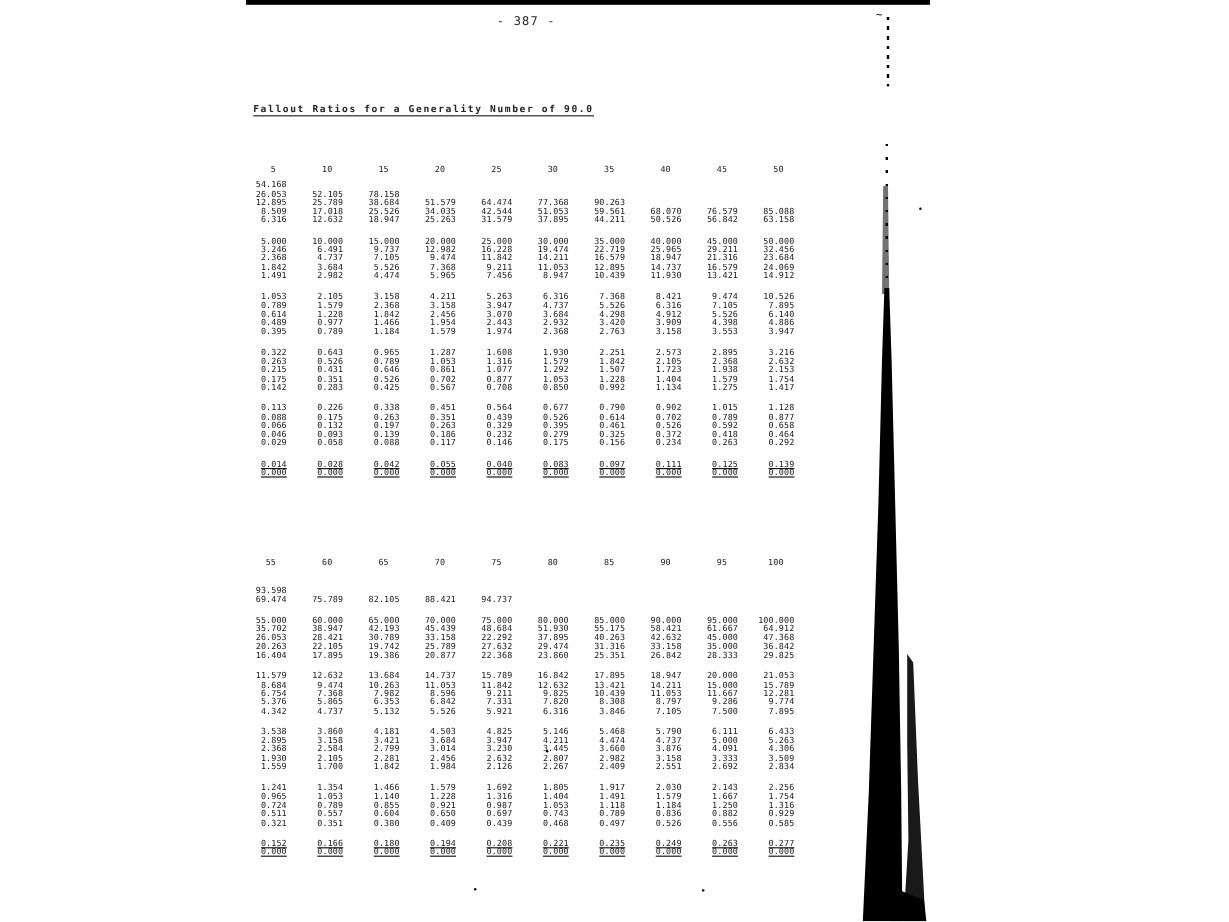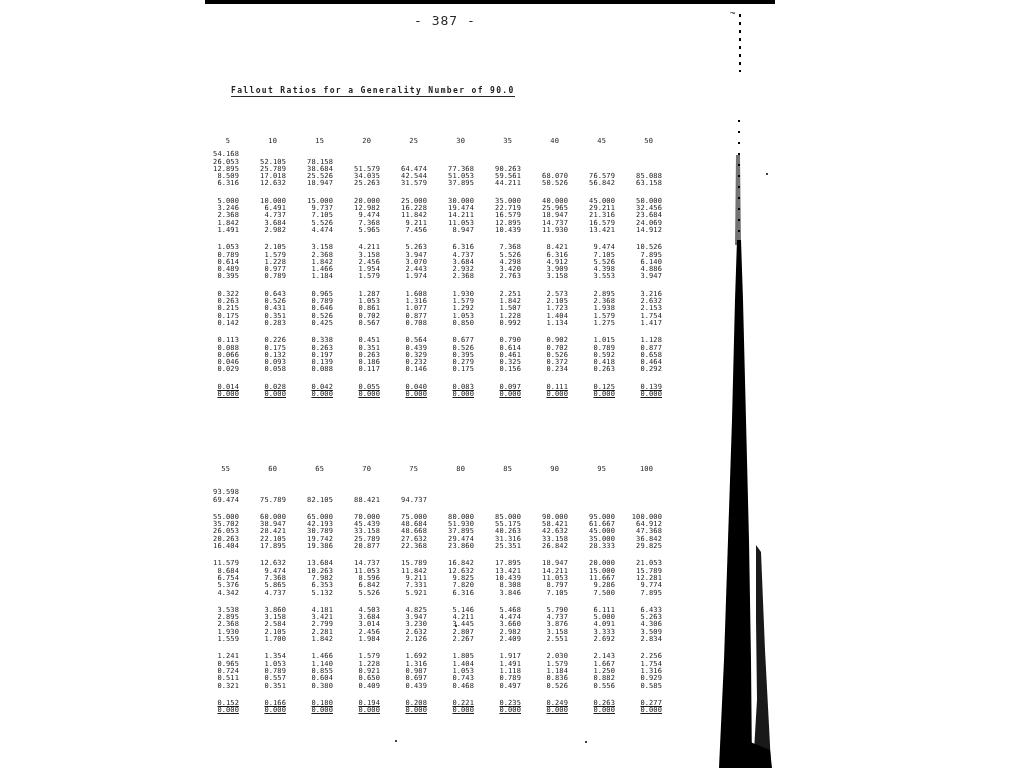--- a/index.html
+++ b/index.html
@@ -24,7 +24,7 @@
 
   
   .page-number{
-    position:absolute;left:414px;top:13px;font-size:13px;letter-spacing:1px;
+    position:absolute;left:414px;top:13px;font-size:10px;letter-spacing:1px;
     color:#2a2a2a;
   }
   .doc-title{

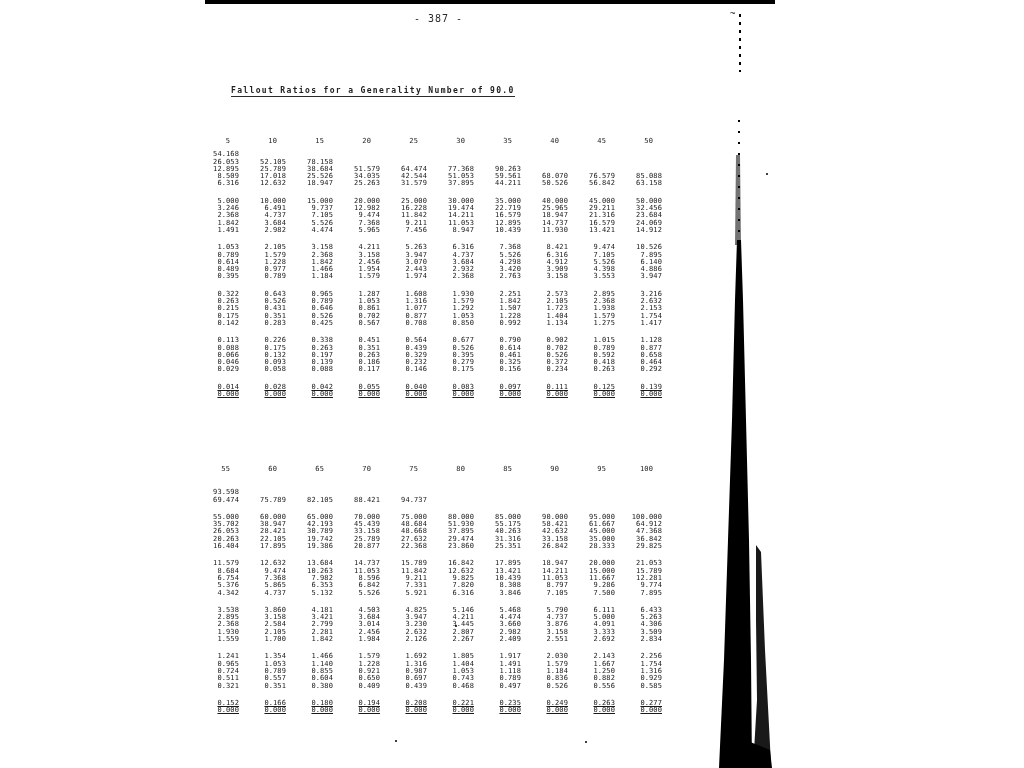--- a/index.html
+++ b/index.html
@@ -30,7 +30,7 @@
   .doc-title{
     position:absolute;left:211px;top:86px;font-size:8px;font-weight:bold;
     letter-spacing:1.35px;border-bottom:1px solid #2a2a2a;padding-bottom:1px;
-    color:#222;white-space:nowrap;margin-left:20px;
+    color:#222;white-space:nowrap;
   }
 
   

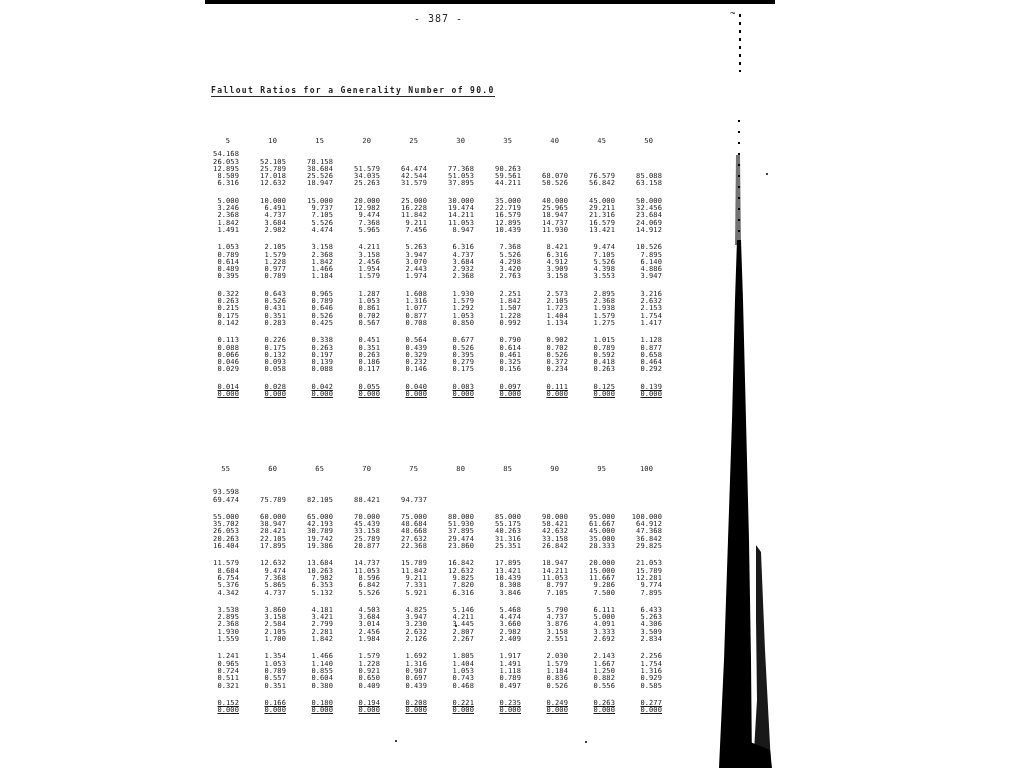--- a/index.html
+++ b/index.html
@@ -484,7 +484,7 @@
             <span class="cell">28.421</span>
             <span class="cell">30.789</span>
             <span class="cell">33.158</span>
-            <span class="cell">48.668</span>
+            <span class="cell">22.292</span>
             <span class="cell">37.895</span>
             <span class="cell">40.263</span>
             <span class="cell">42.632</span>

